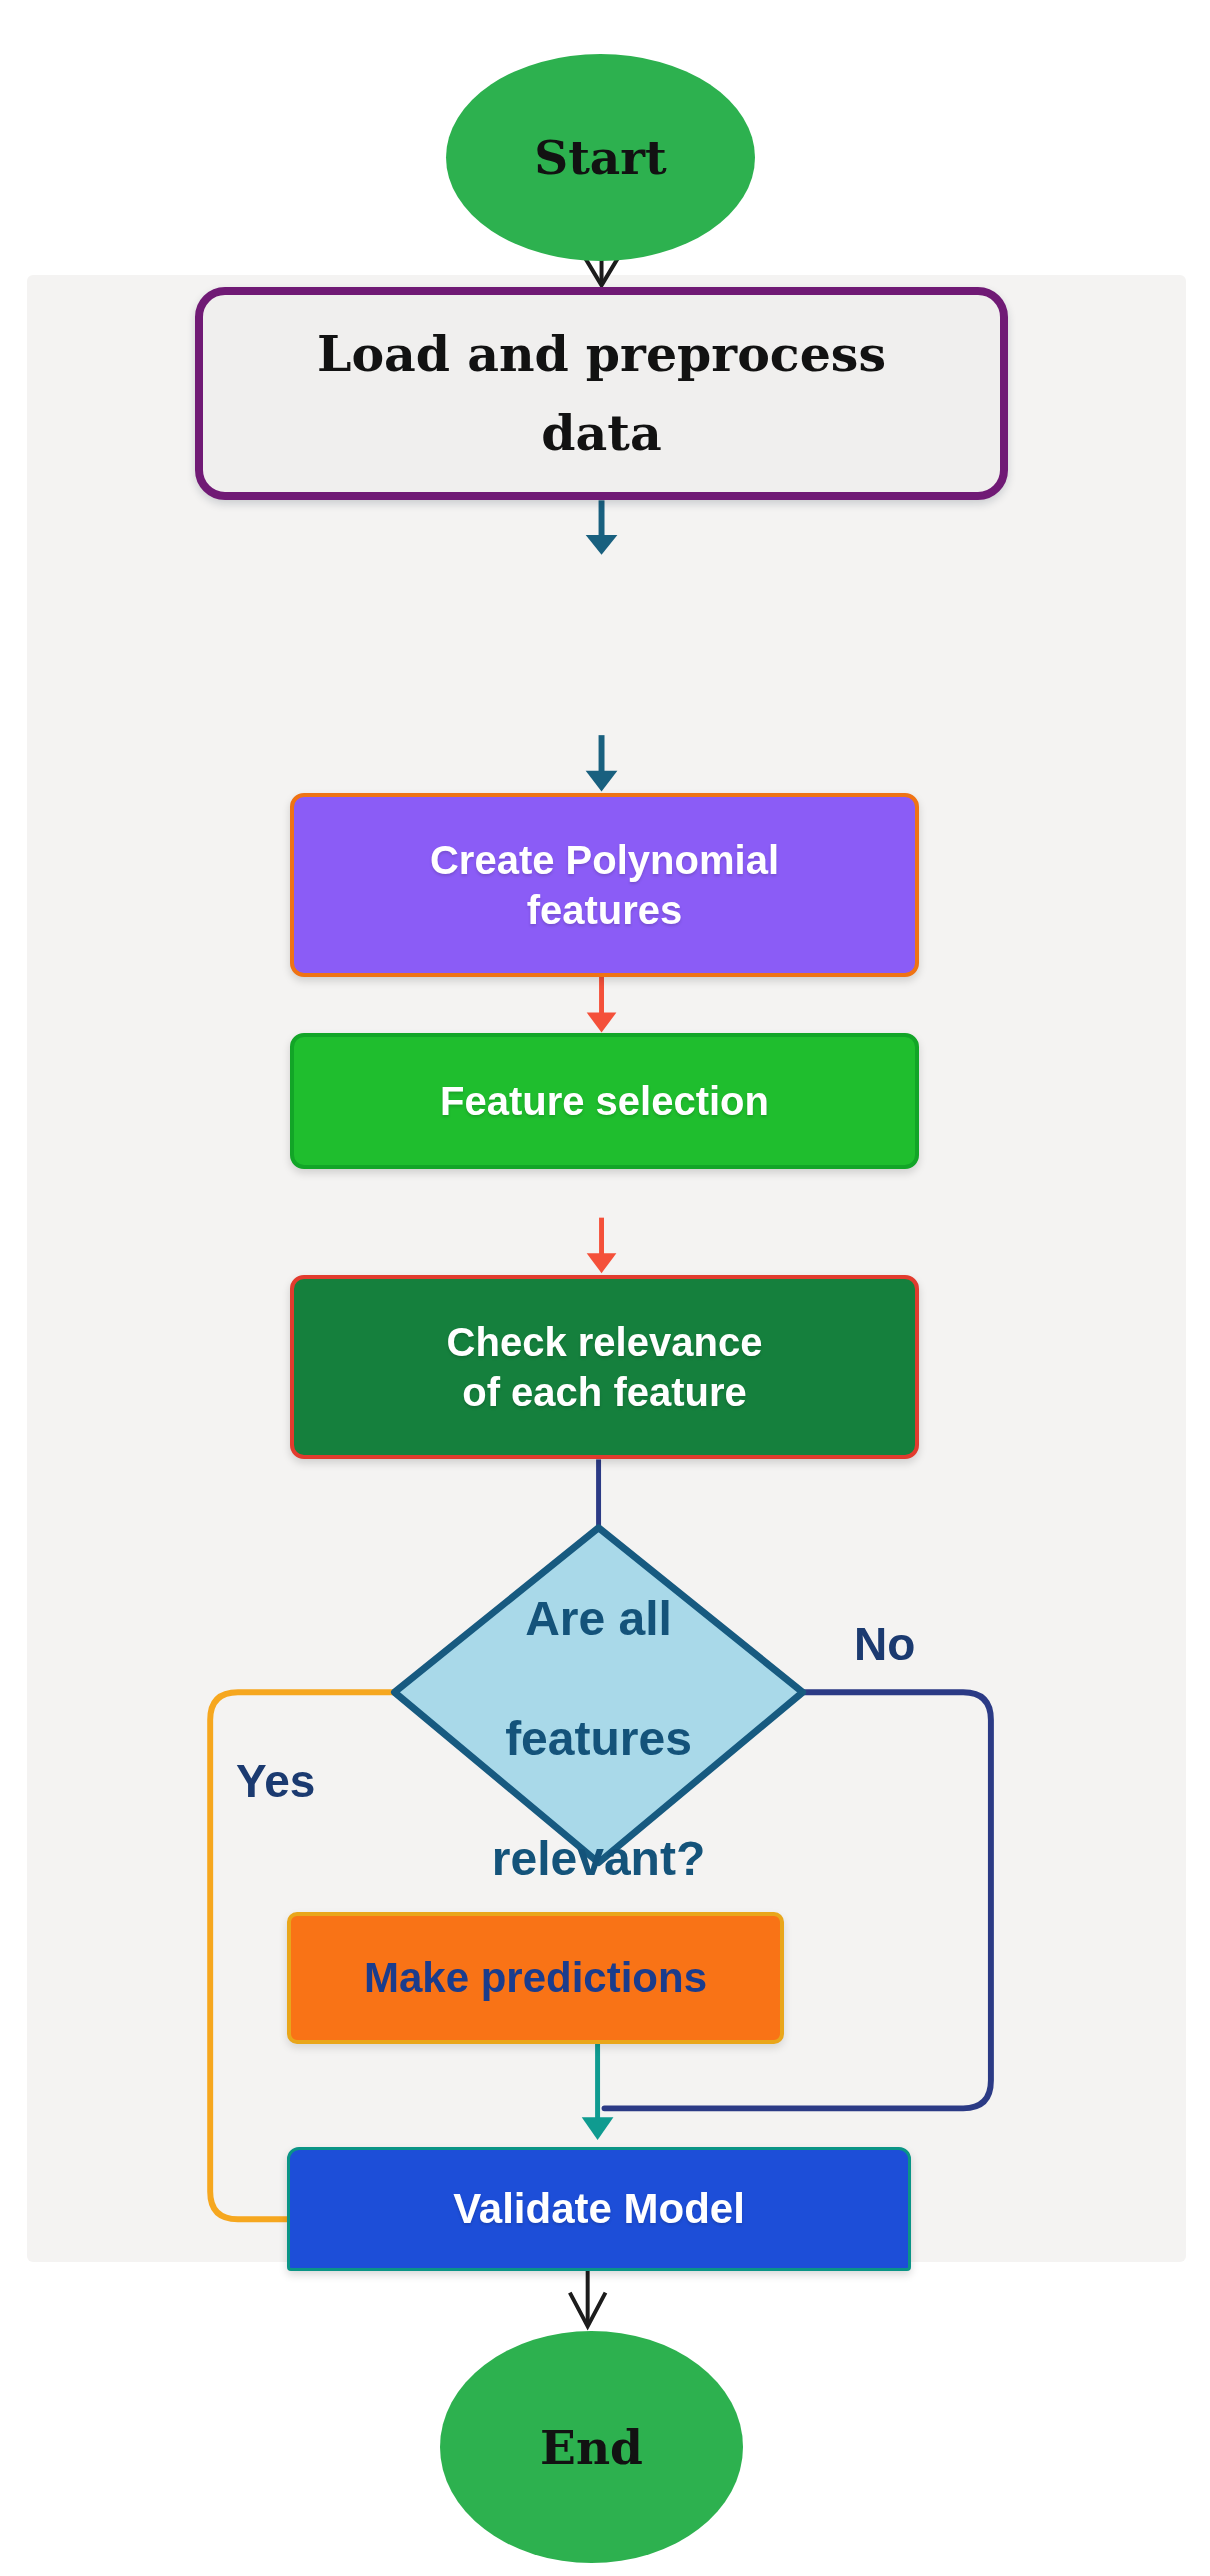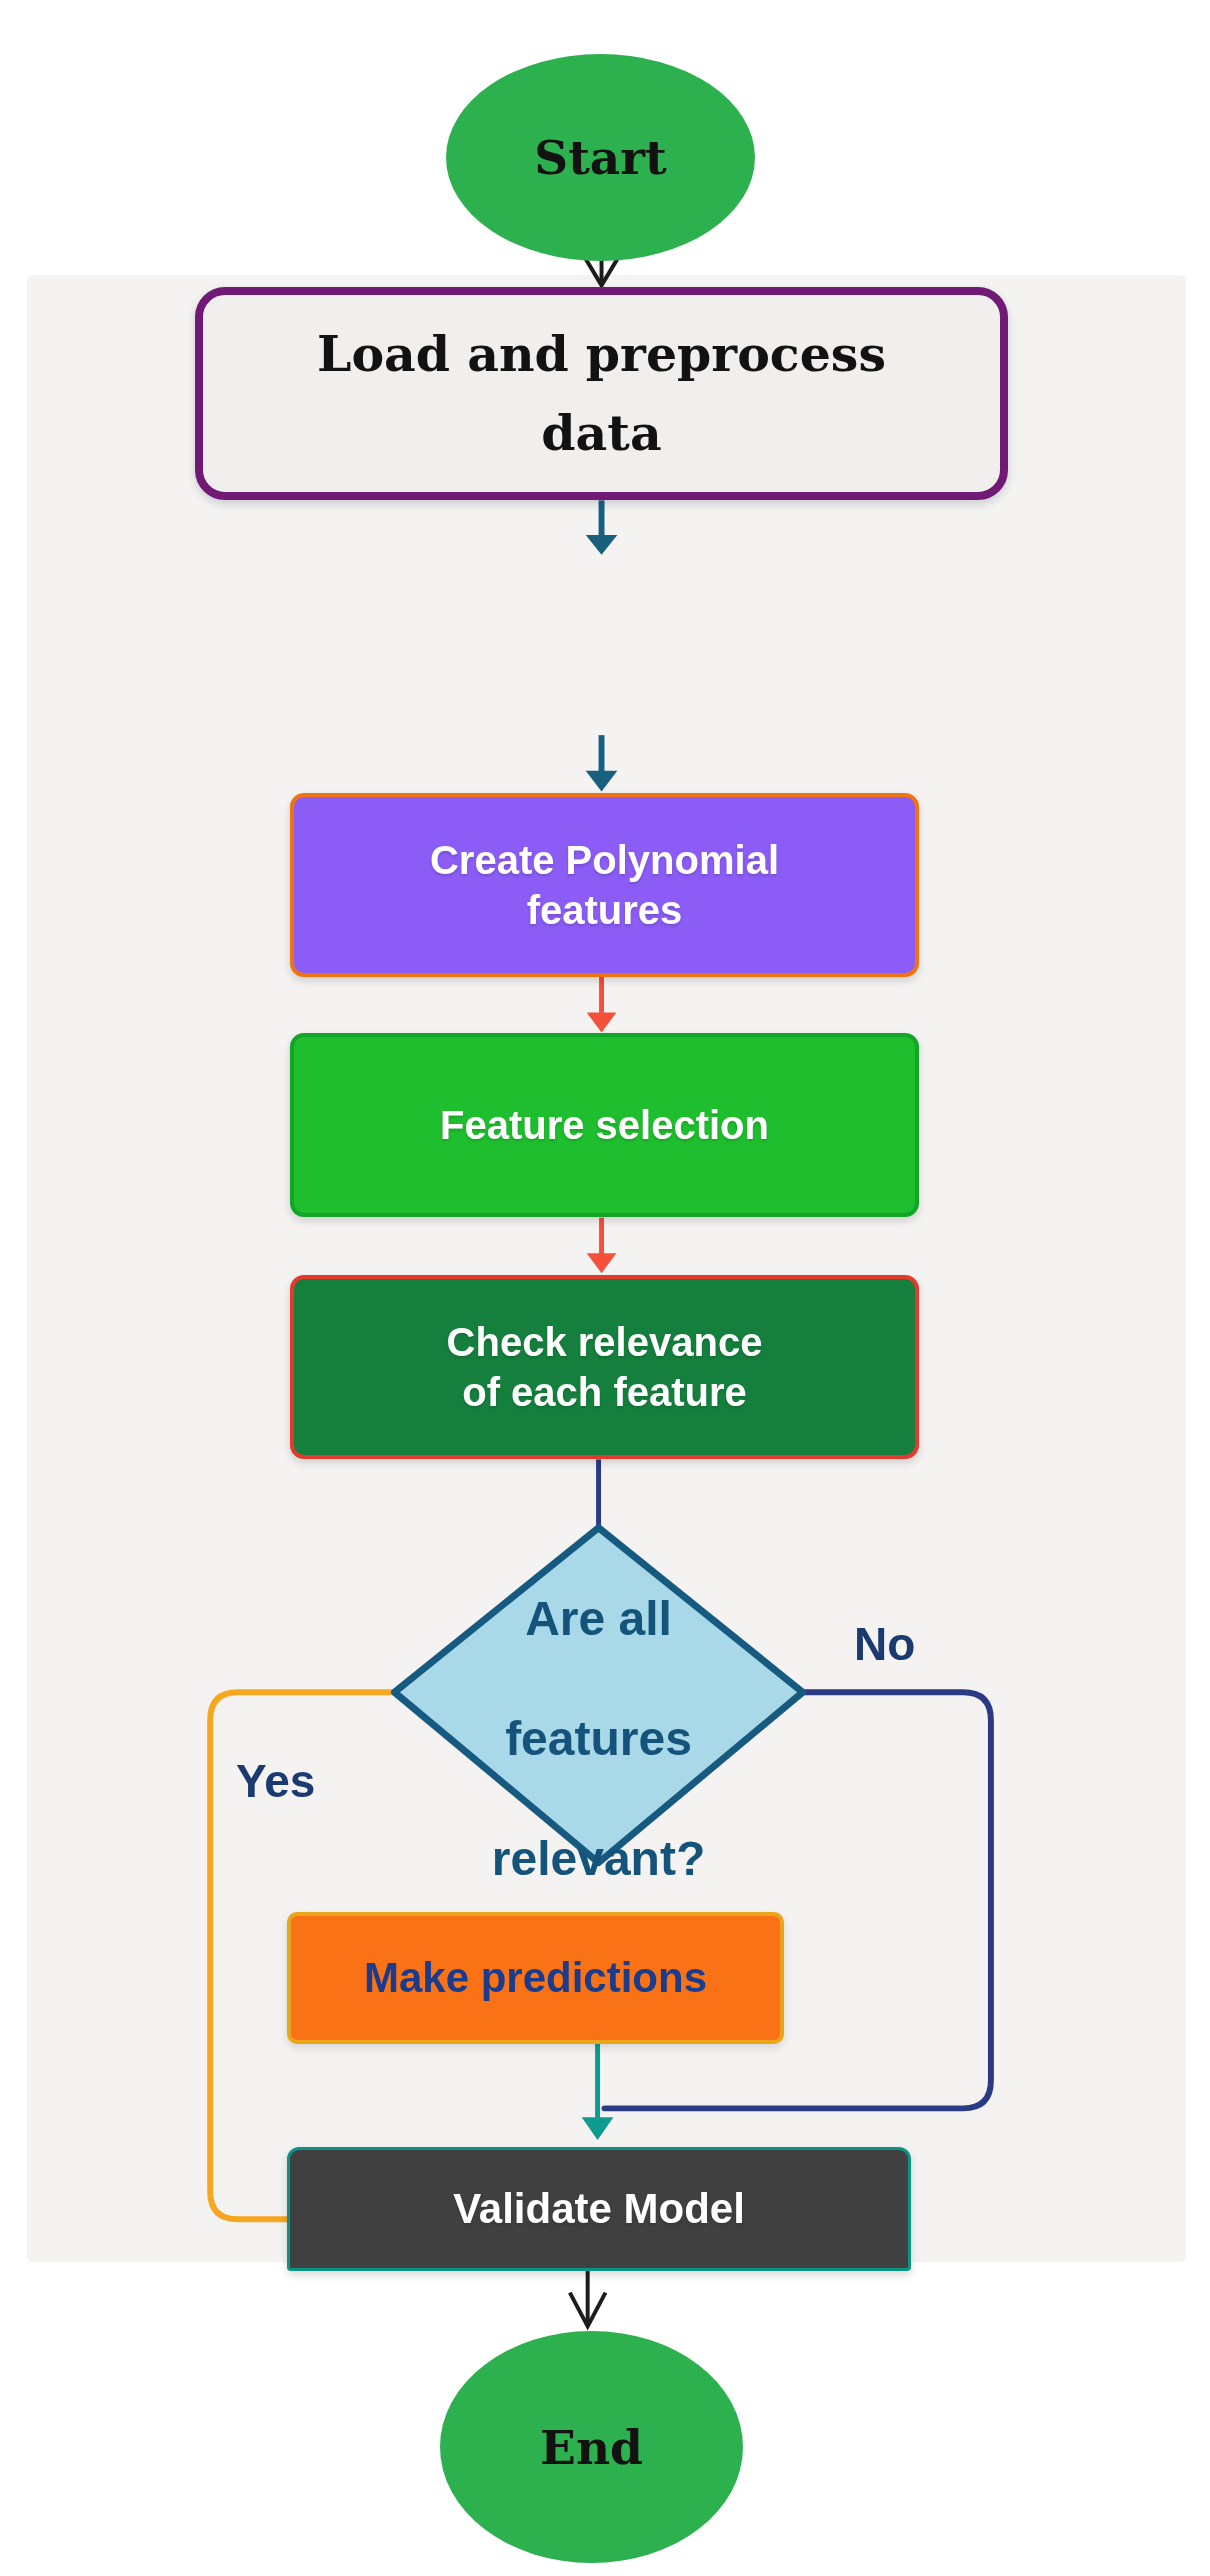--- a/index.html
+++ b/index.html
@@ -28,7 +28,7 @@
         box-shadow:0 4px 8px rgba(0,0,0,.15);}
   .n-split{top:552px;height:183px;background:#8a5ab3;border:4px solid #45386e;}
   .n-create{top:793px;height:184px;background:#8b5cf6;border:4px solid #ef7314;}
-  .n-select{top:1033px;height:184px;background:#1fbe2e;border:4px solid #12a527;}
+  .n-select{top:1033px;height:136px;background:#1fbe2e;border:4px solid #12a527;}
   .n-check{top:1275px;height:184px;background:#15803d;border:4px solid #e23b2e;}
 
   .n-predict{left:287px;top:1912px;width:497px;height:132px;background:#f97316;

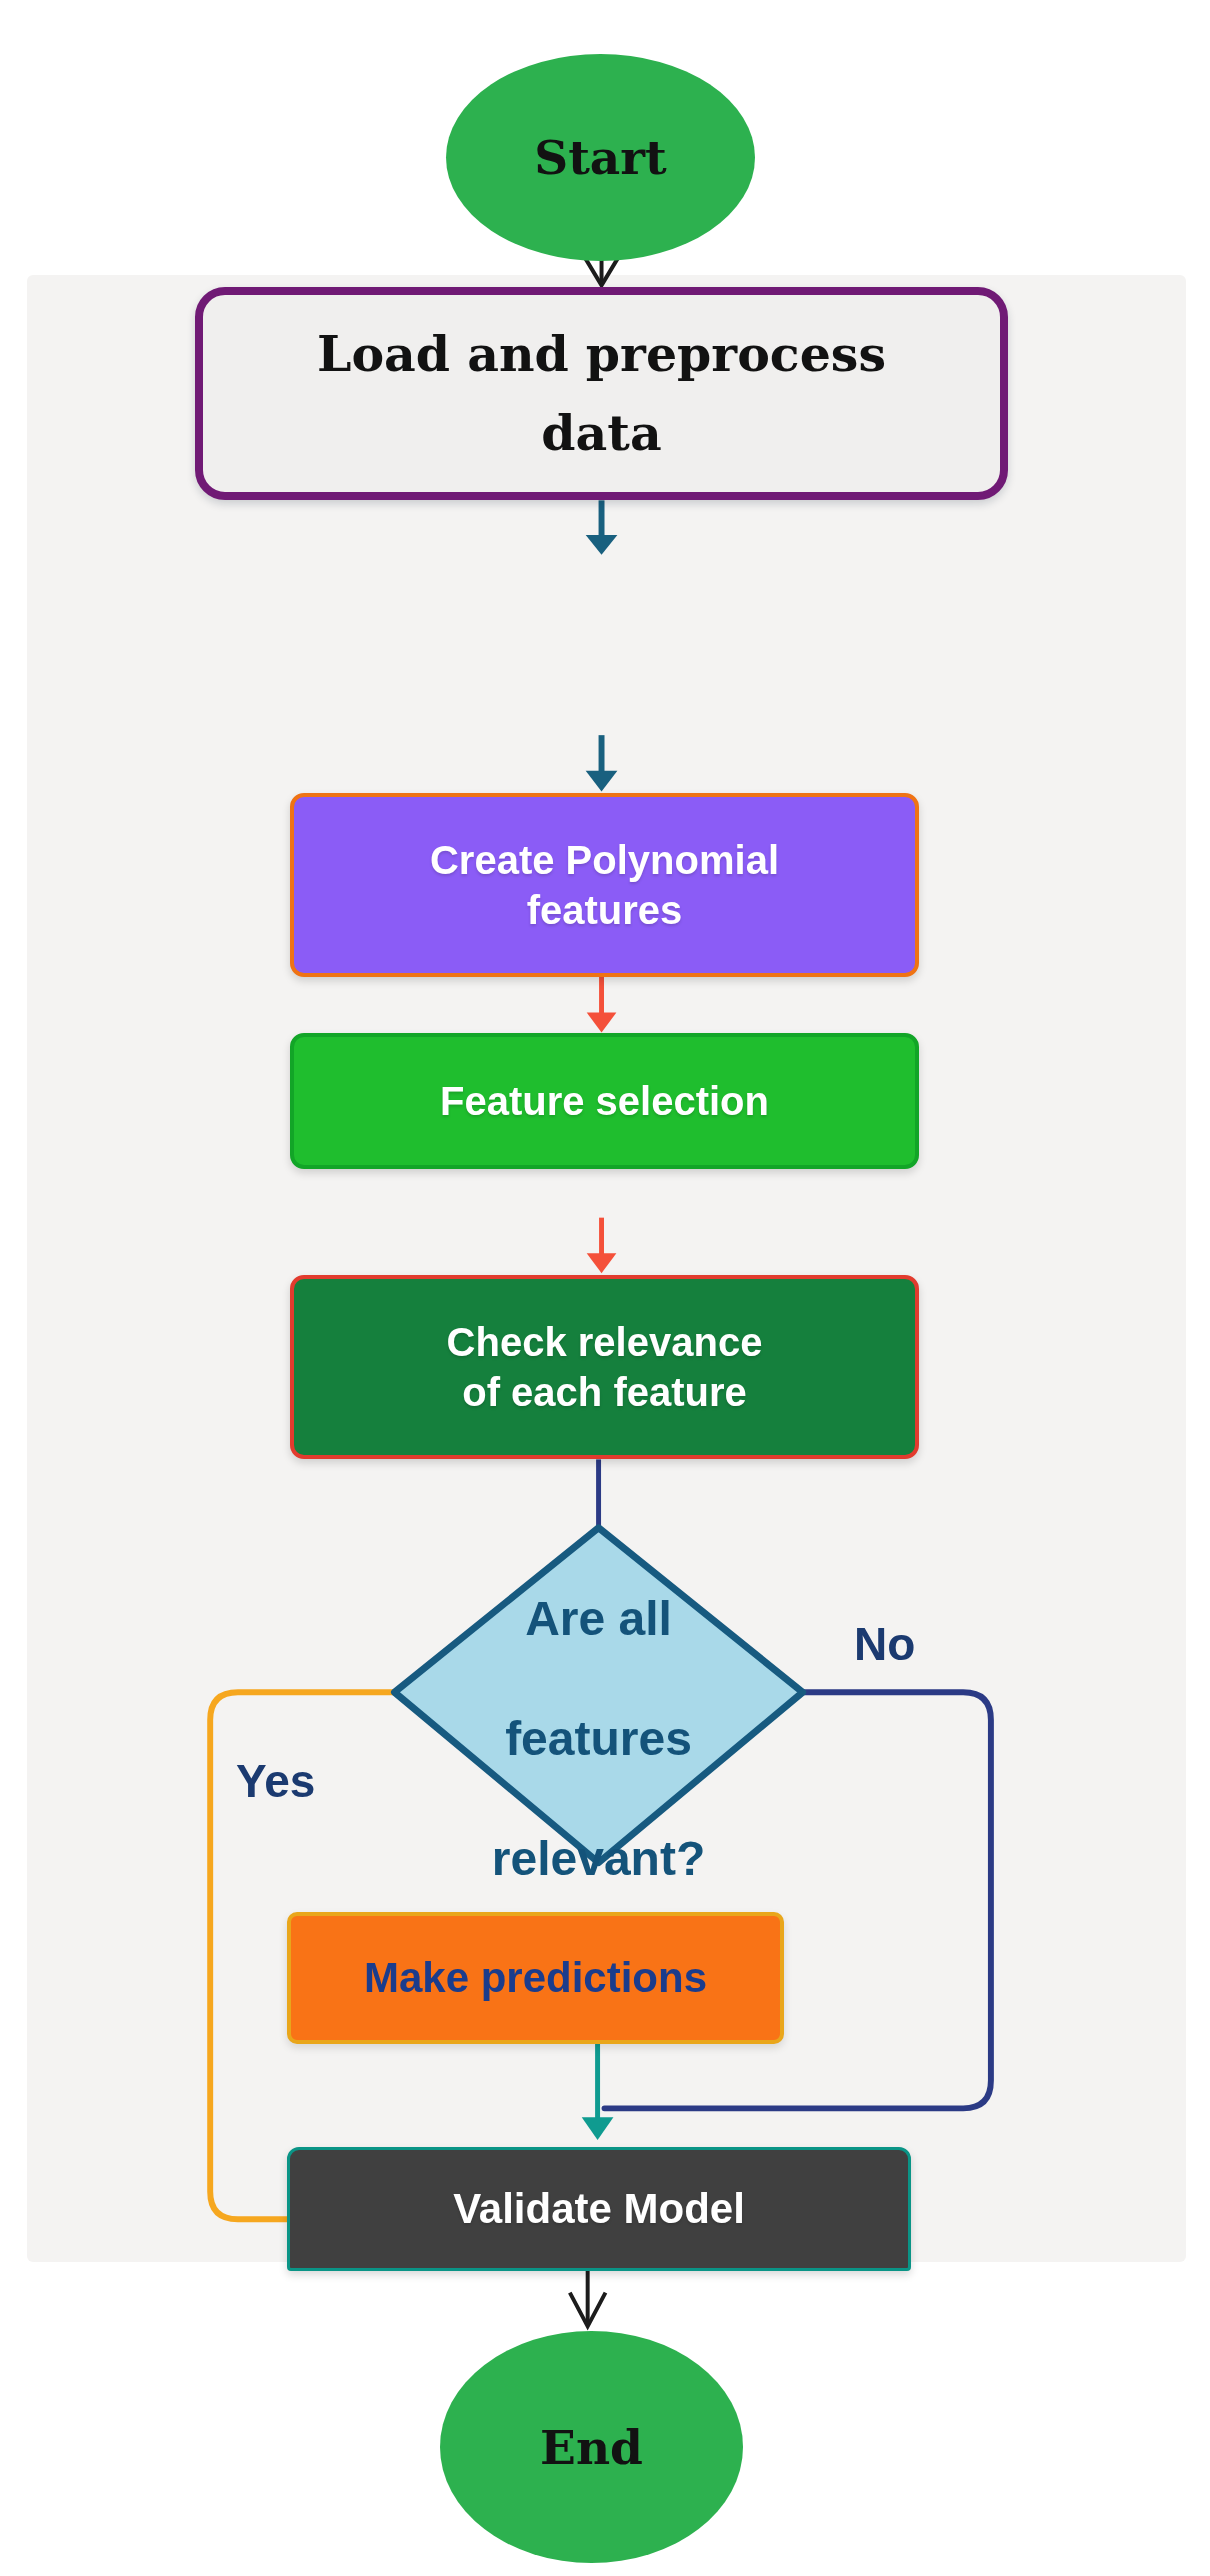--- a/index.html
+++ b/index.html
@@ -34,7 +34,7 @@
   .n-predict{left:287px;top:1912px;width:497px;height:132px;background:#f97316;
              border:4px solid #e9a61b;border-radius:10px;font-weight:700;font-size:42px;
              color:#1b3c8c;text-shadow:none;box-shadow:0 4px 8px rgba(0,0,0,.12);}
-  .n-validate{left:287px;top:2147px;width:624px;height:124px;background:#404040;
+  .n-validate{left:287px;top:2147px;width:624px;height:124px;background:#1d4ed8;
               border:3px solid #0a9486;border-radius:12px 12px 4px 4px;font-weight:700;
               font-size:42px;color:#ffffff;text-shadow:0 2px 3px rgba(0,0,0,.15);}
 

